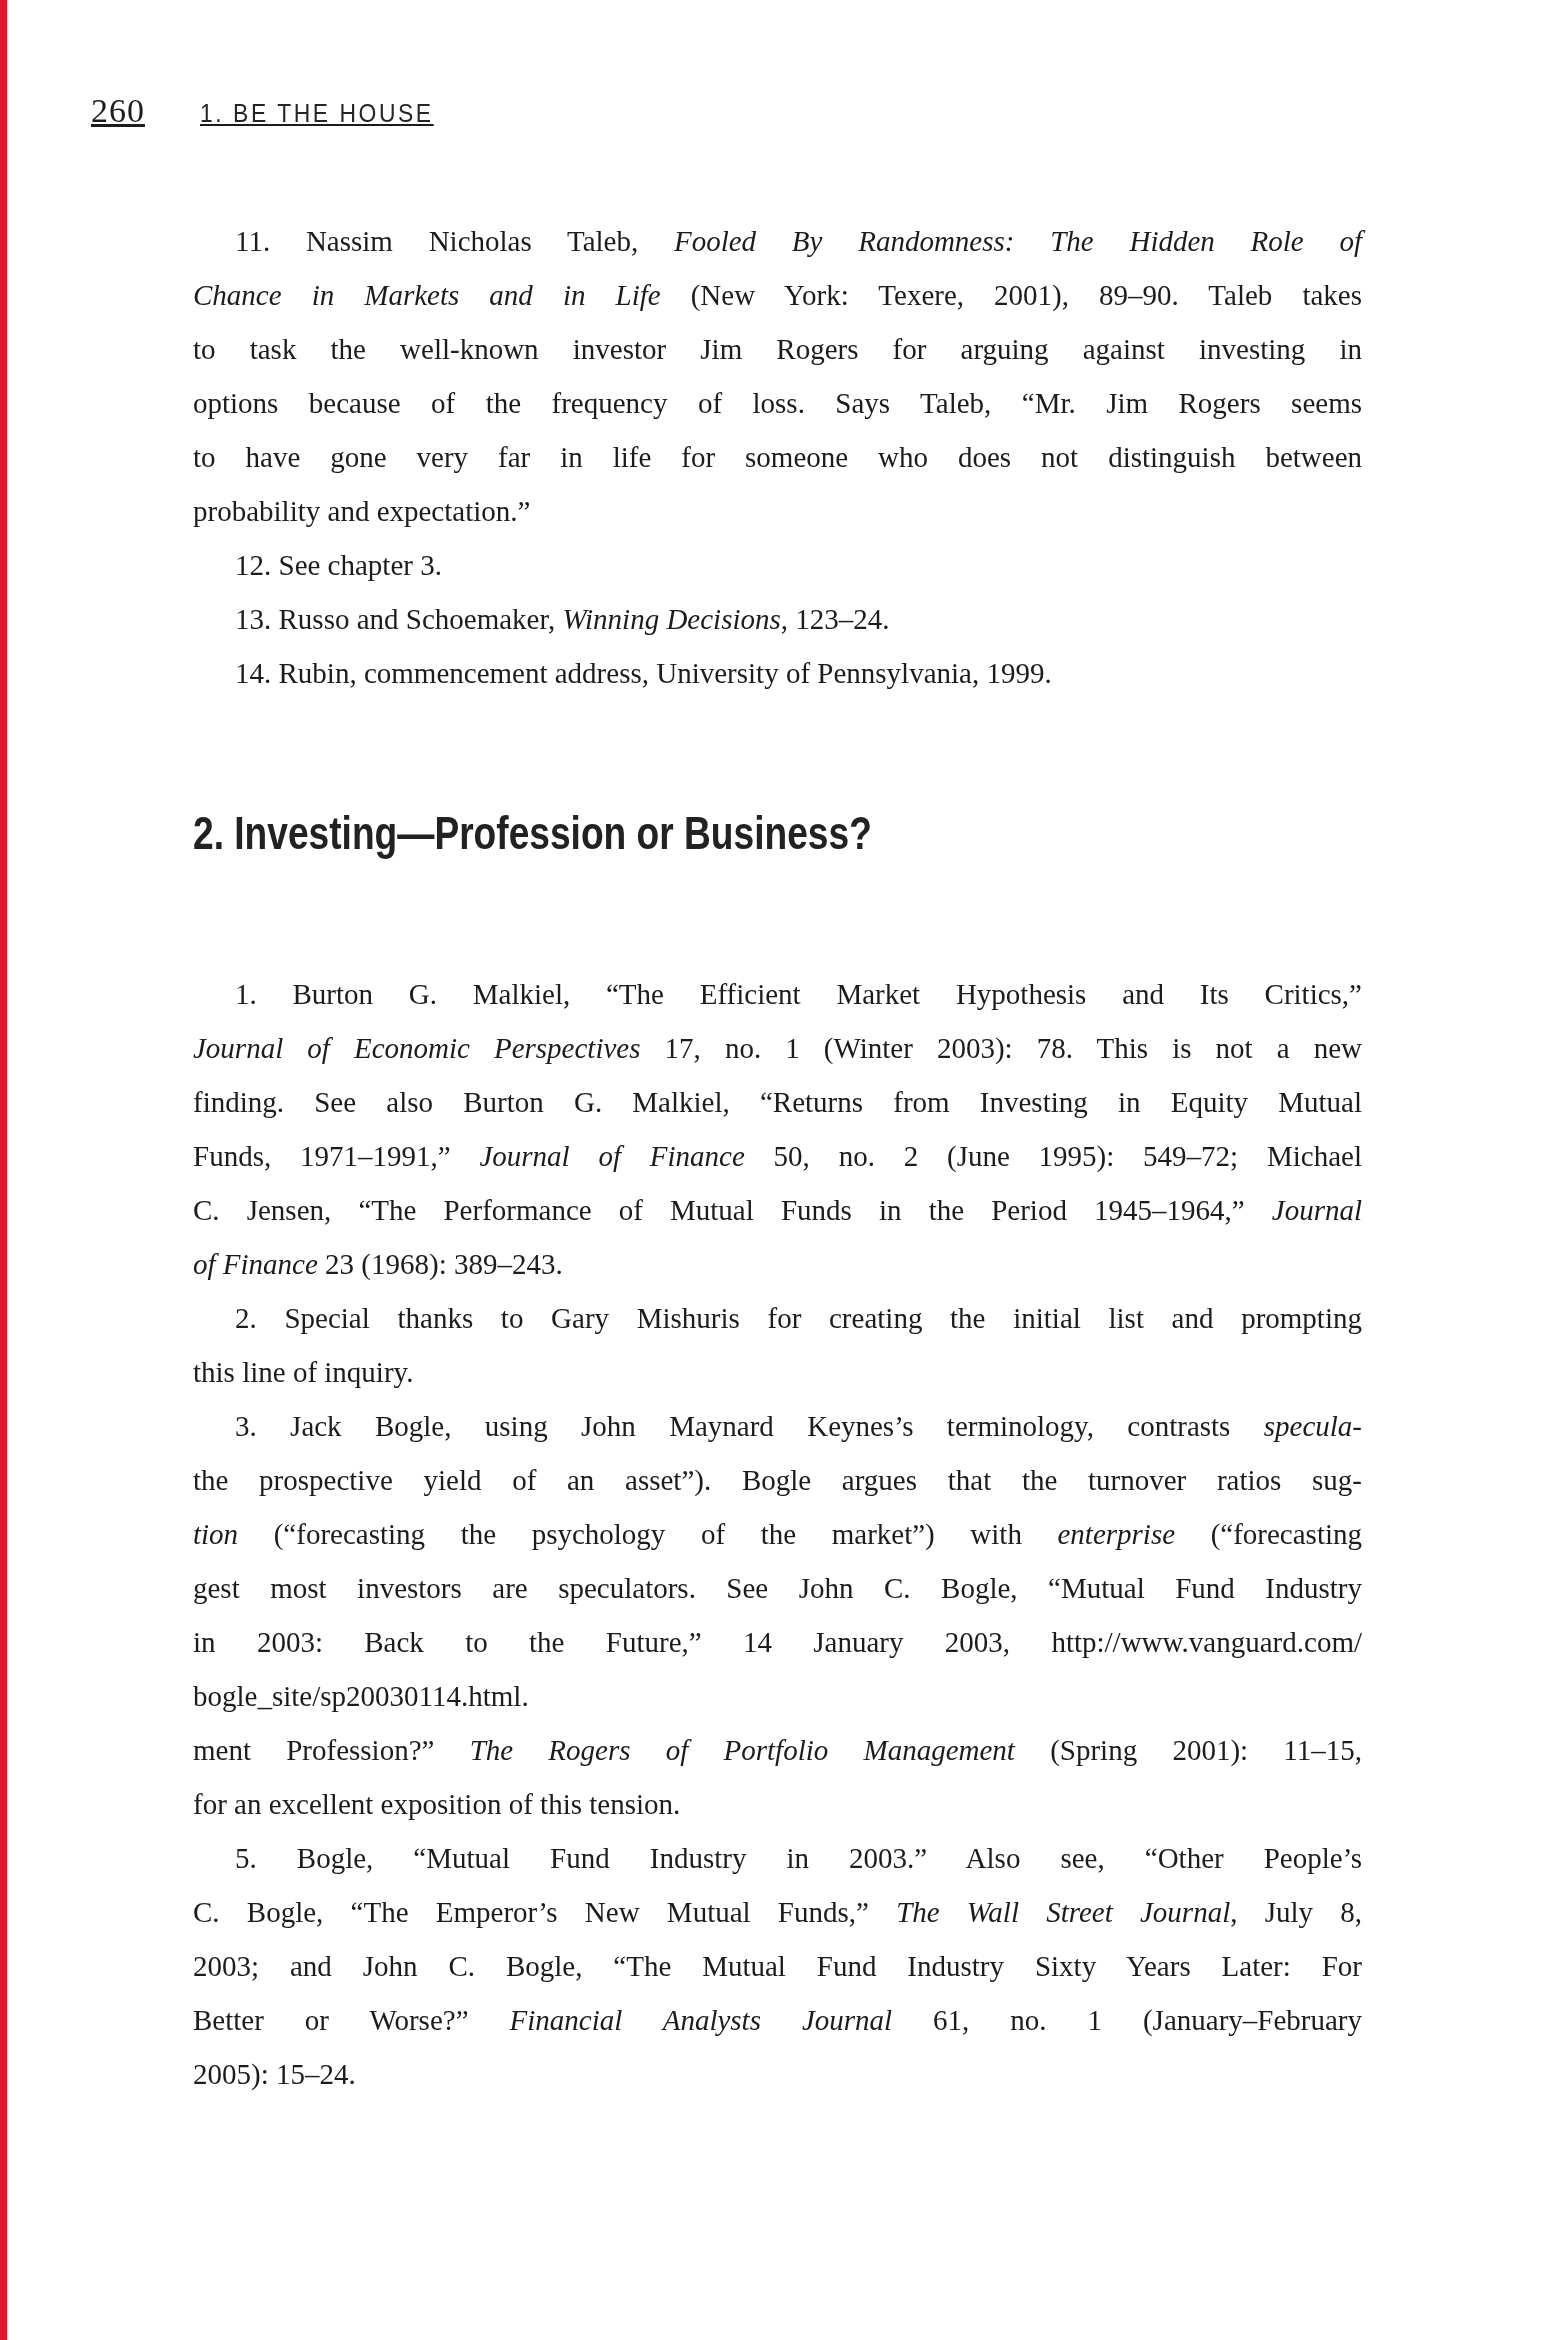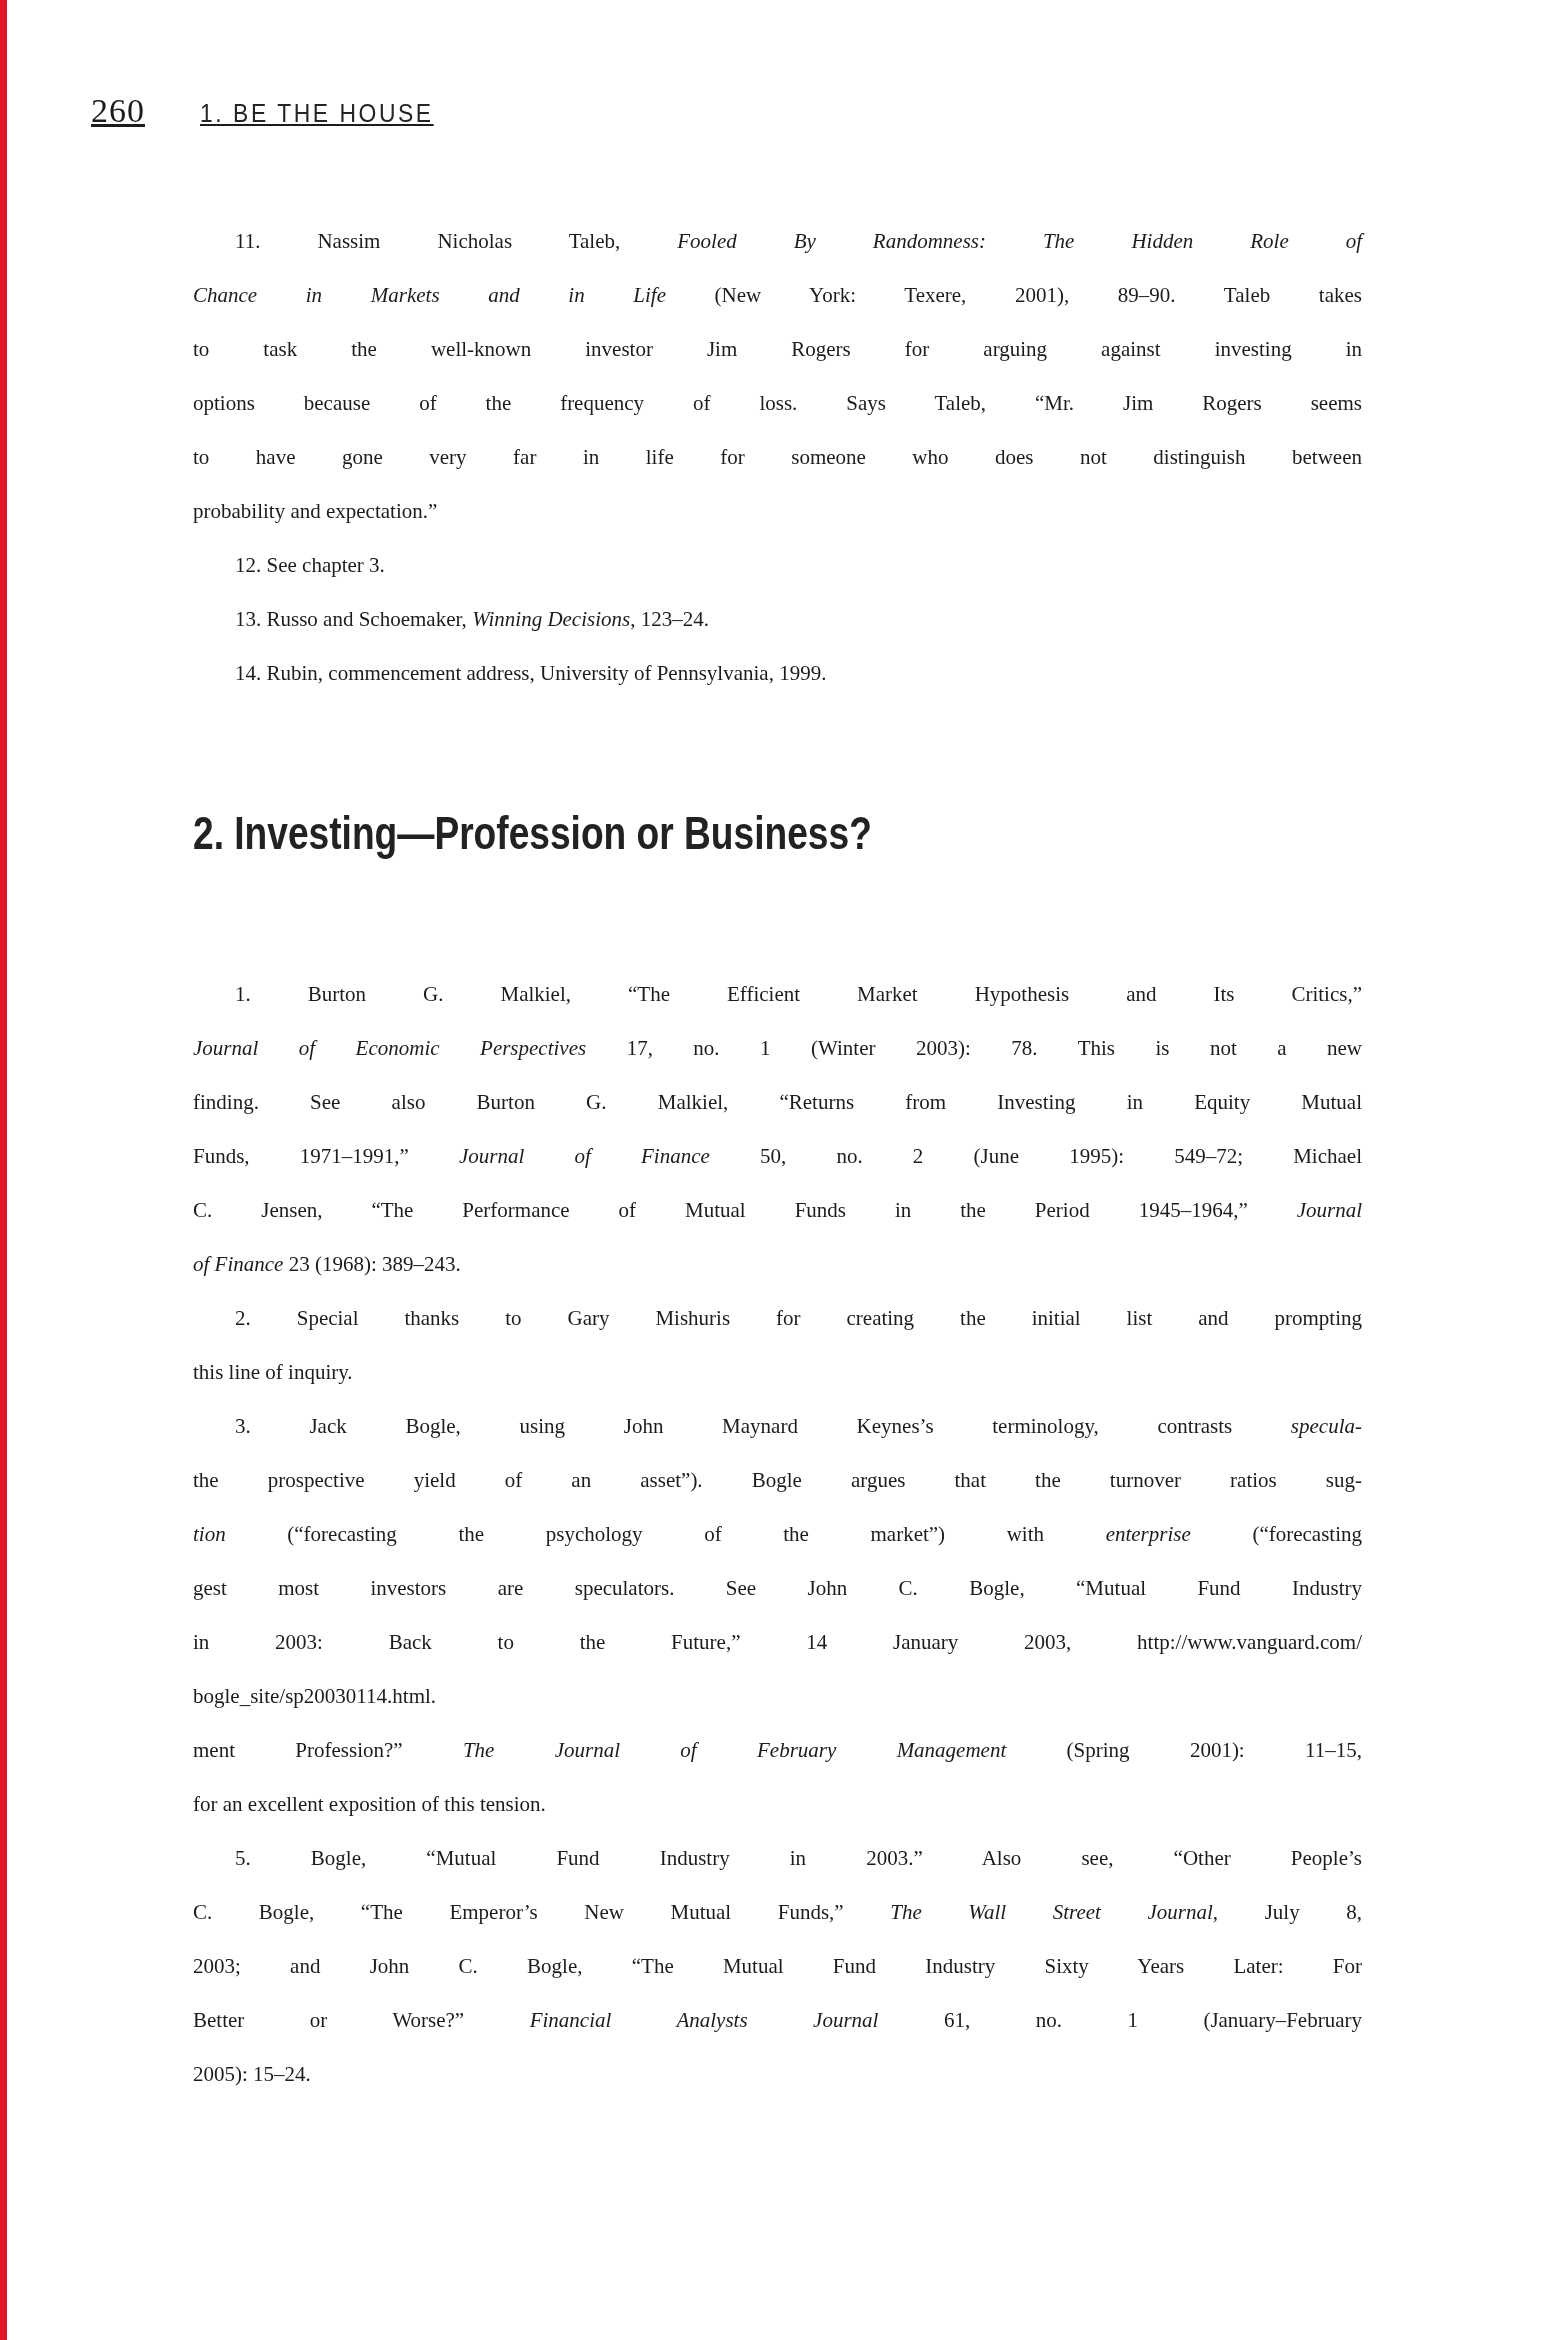--- a/index.html
+++ b/index.html
@@ -51,7 +51,7 @@
   .ln {
     height: 54px;
     line-height: 54px;
-    font-size: 21px;
+    font-size: 29px;
     white-space: normal;
     text-align: justify;
     text-align-last: justify;

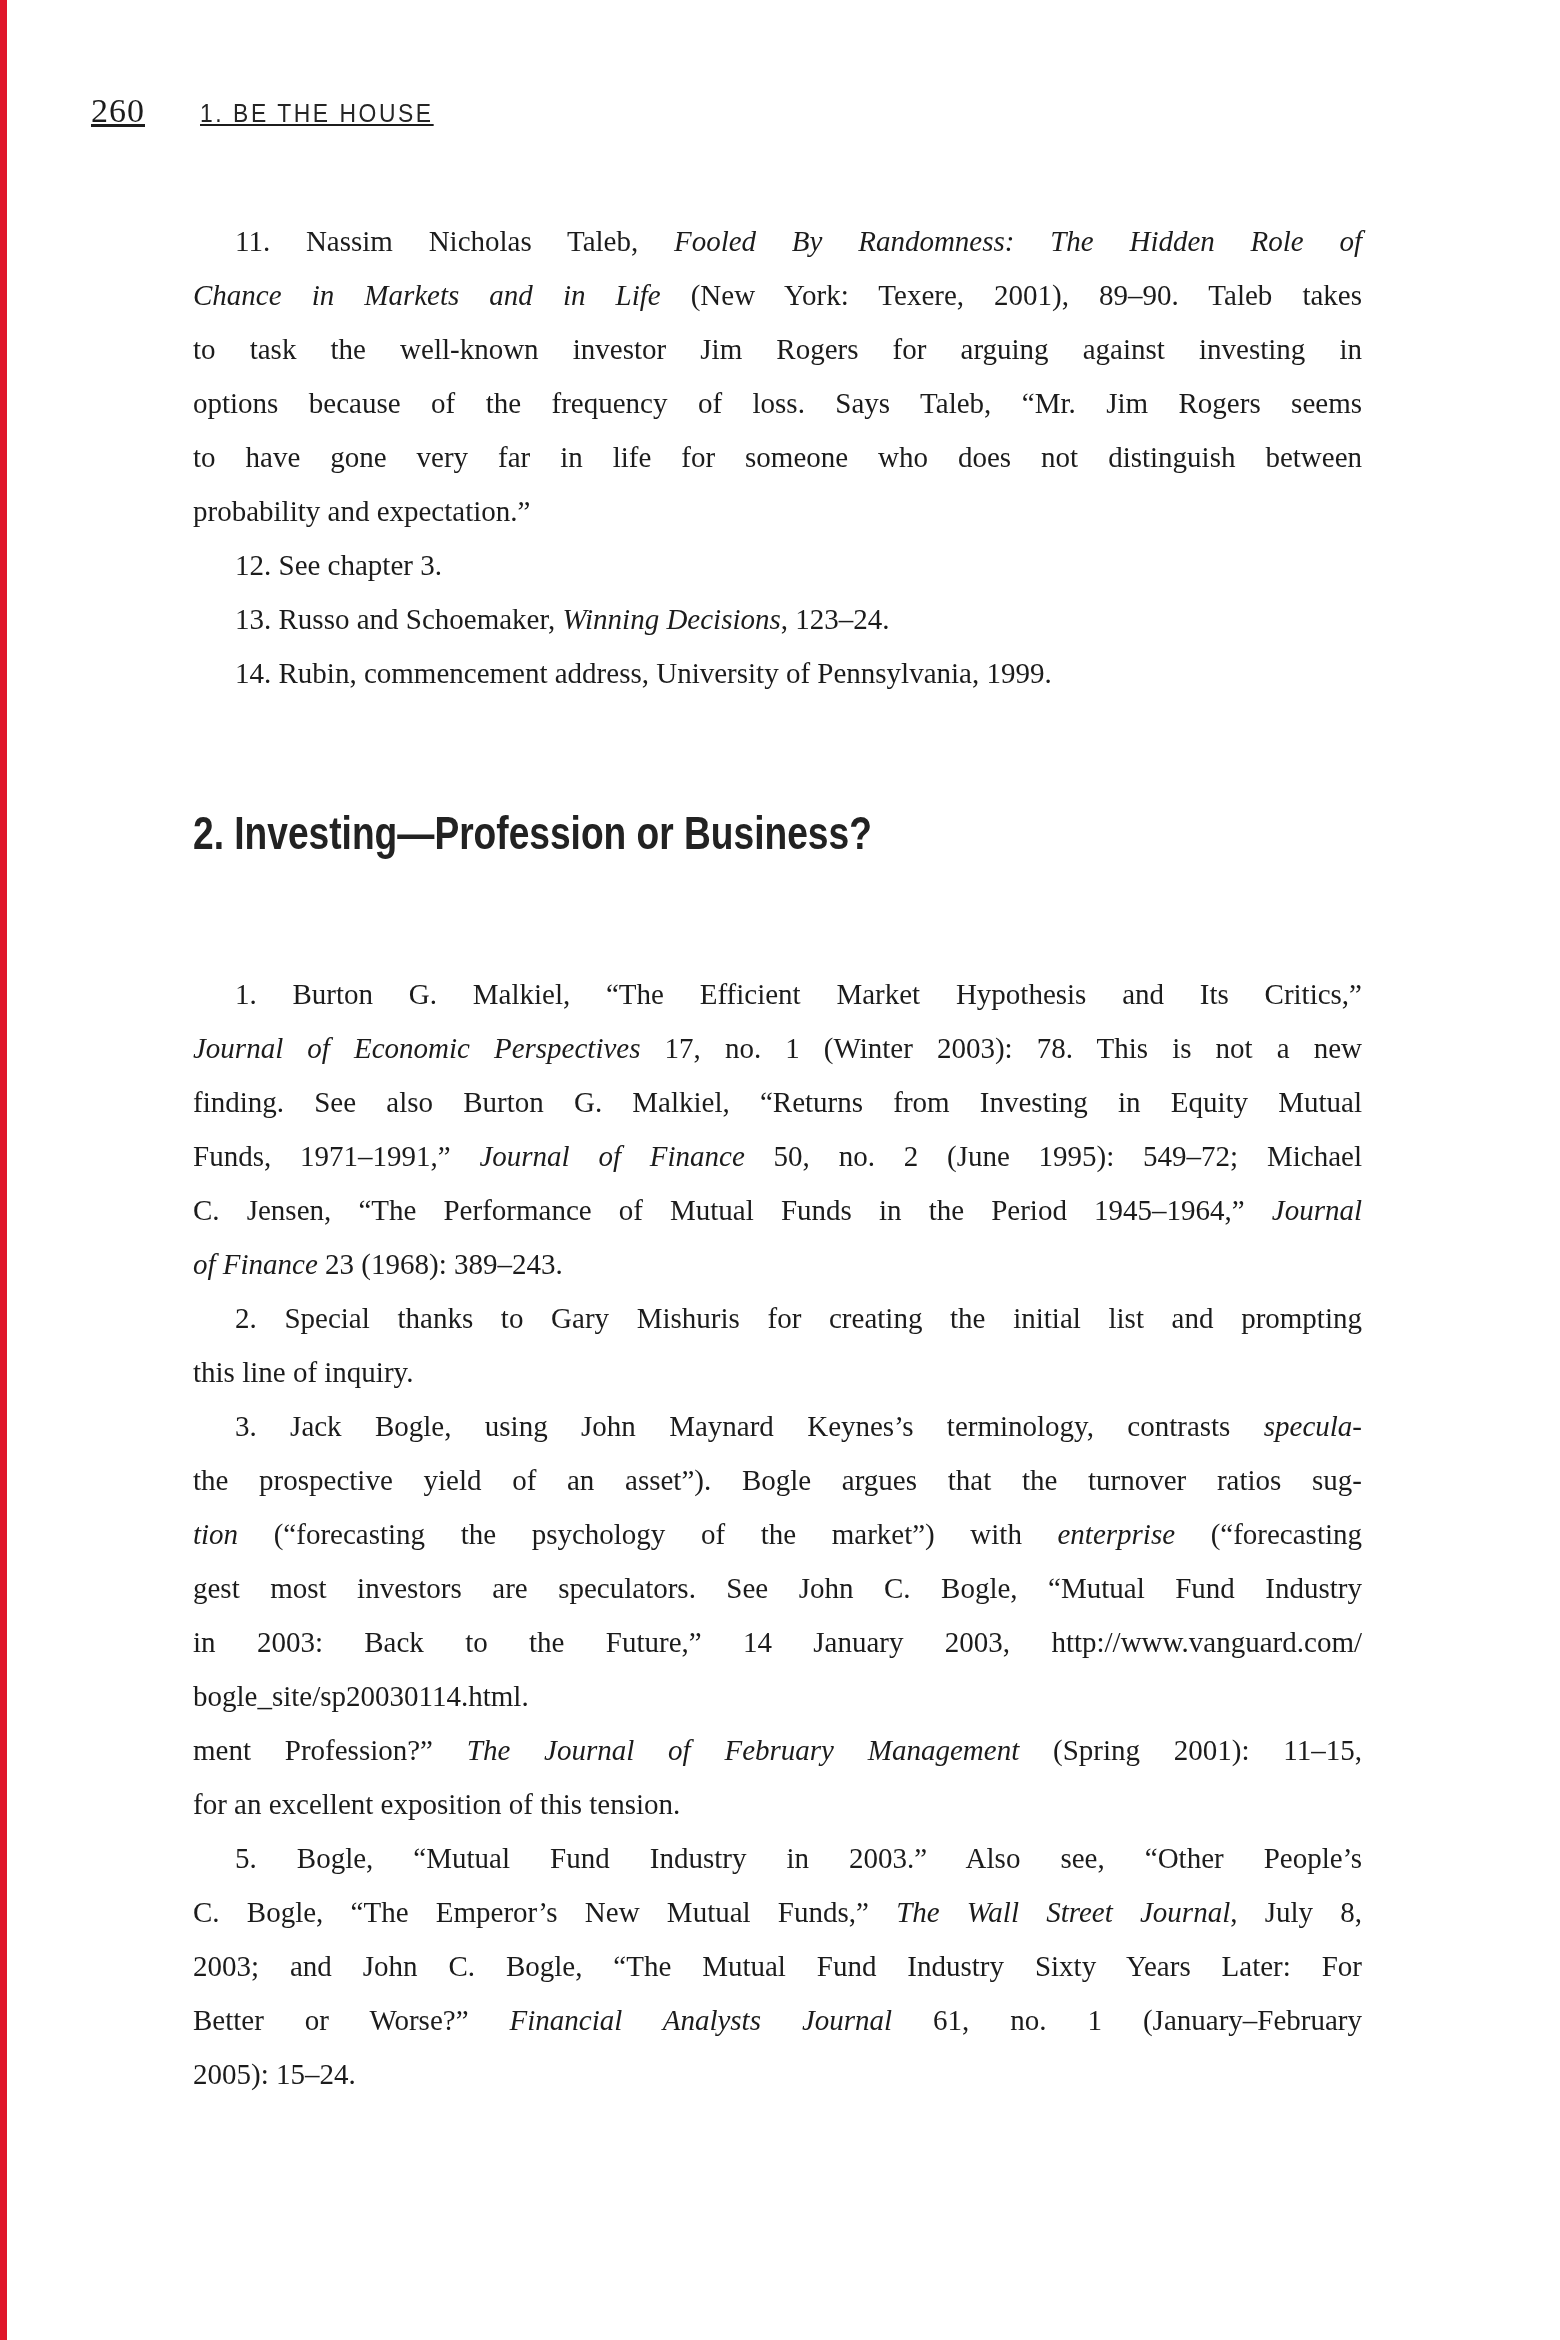--- a/index.html
+++ b/index.html
@@ -121,7 +121,7 @@
       <div class="ln"><span>gest most investors are speculators. See John C. Bogle, “Mutual Fund Industry</span></div>
       <div class="ln"><span>in 2003: Back to the Future,” 14 January 2003, http://www.vanguard.com/</span></div>
       <div class="ln last"><span>bogle_site/sp20030114.html.</span></div>
-      <div class="ln"><span>ment Profession?” </span><span class="it">The Journal of February Management</span><span> (Spring 2001): 11–15,</span></div>
+      <div class="ln"><span>ment Profession?” </span><span class="it">The Rogers of Portfolio Management</span><span> (Spring 2001): 11–15,</span></div>
       <div class="ln last"><span>for an excellent exposition of this tension.</span></div>
       <div class="ln first"><span>5. Bogle, “Mutual Fund Industry in 2003.” Also see, “Other People’s</span></div>
       <div class="ln"><span>C. Bogle, “The Emperor’s New Mutual Funds,” </span><span class="it">The Wall Street Journal</span><span>, July 8,</span></div>

